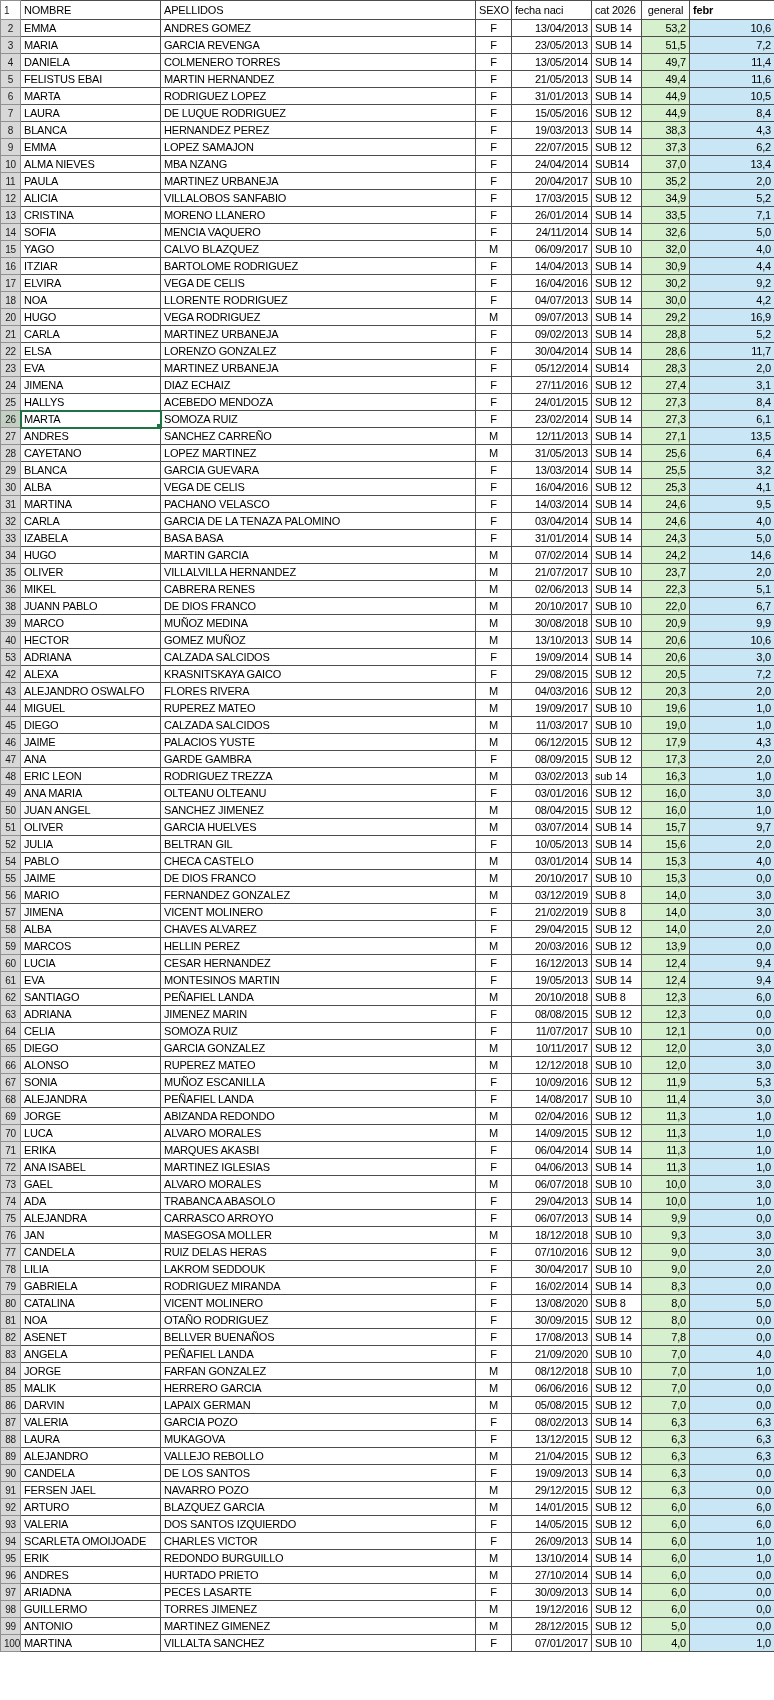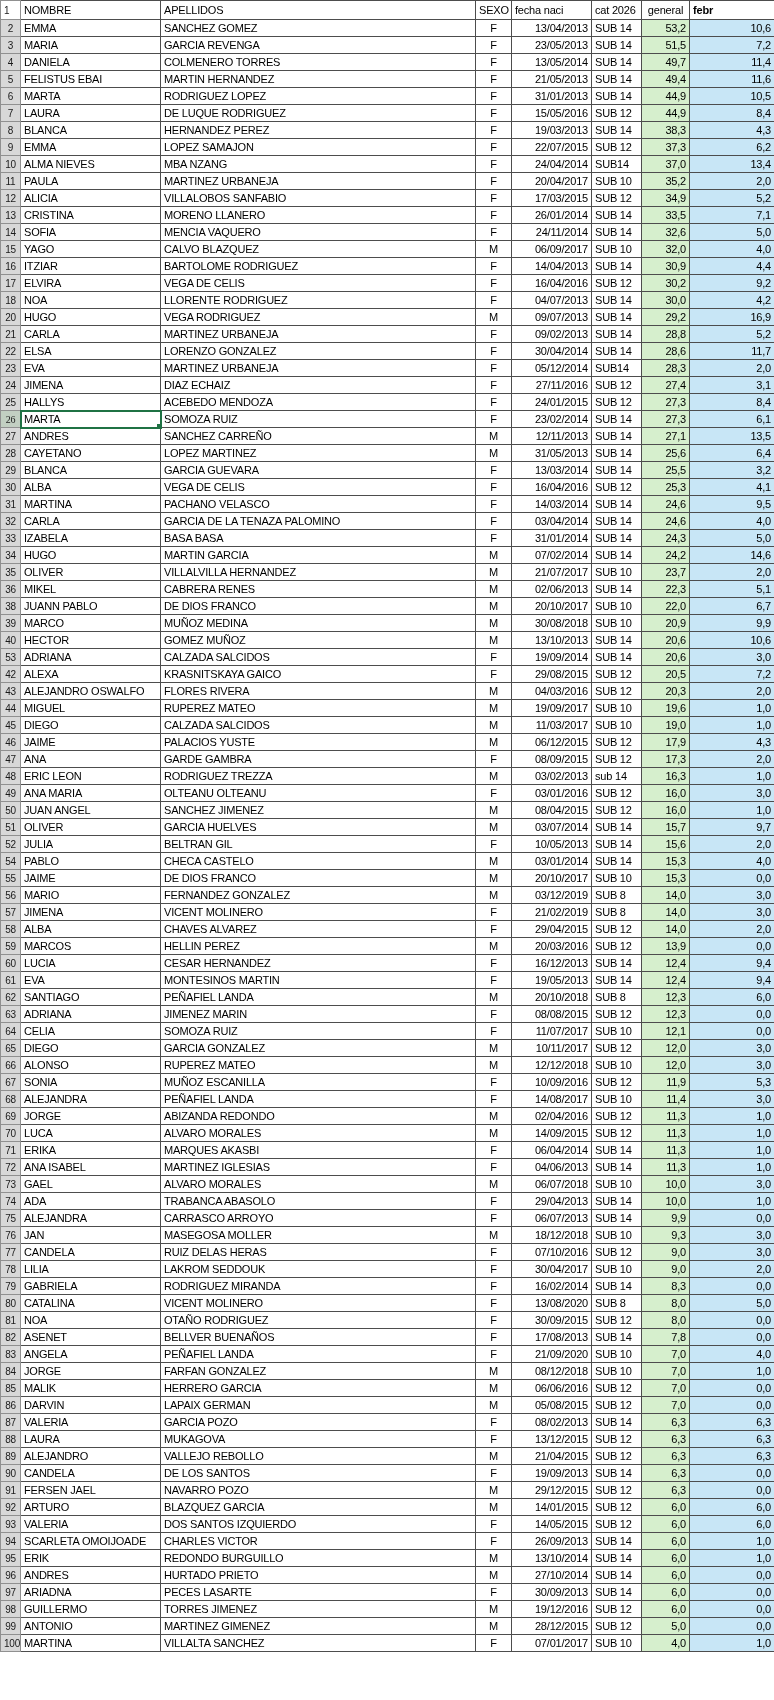--- a/index.html
+++ b/index.html
@@ -76,7 +76,7 @@
       <tr>
         <th class="gut">2</th>
         <td class="nombre">EMMA</td>
-        <td class="apellidos">SANCHEZ GOMEZ</td>
+        <td class="apellidos">ANDRES GOMEZ</td>
         <td class="sexo">F</td>
         <td class="fecha">13/04/2013</td>
         <td class="cat">SUB 14</td>

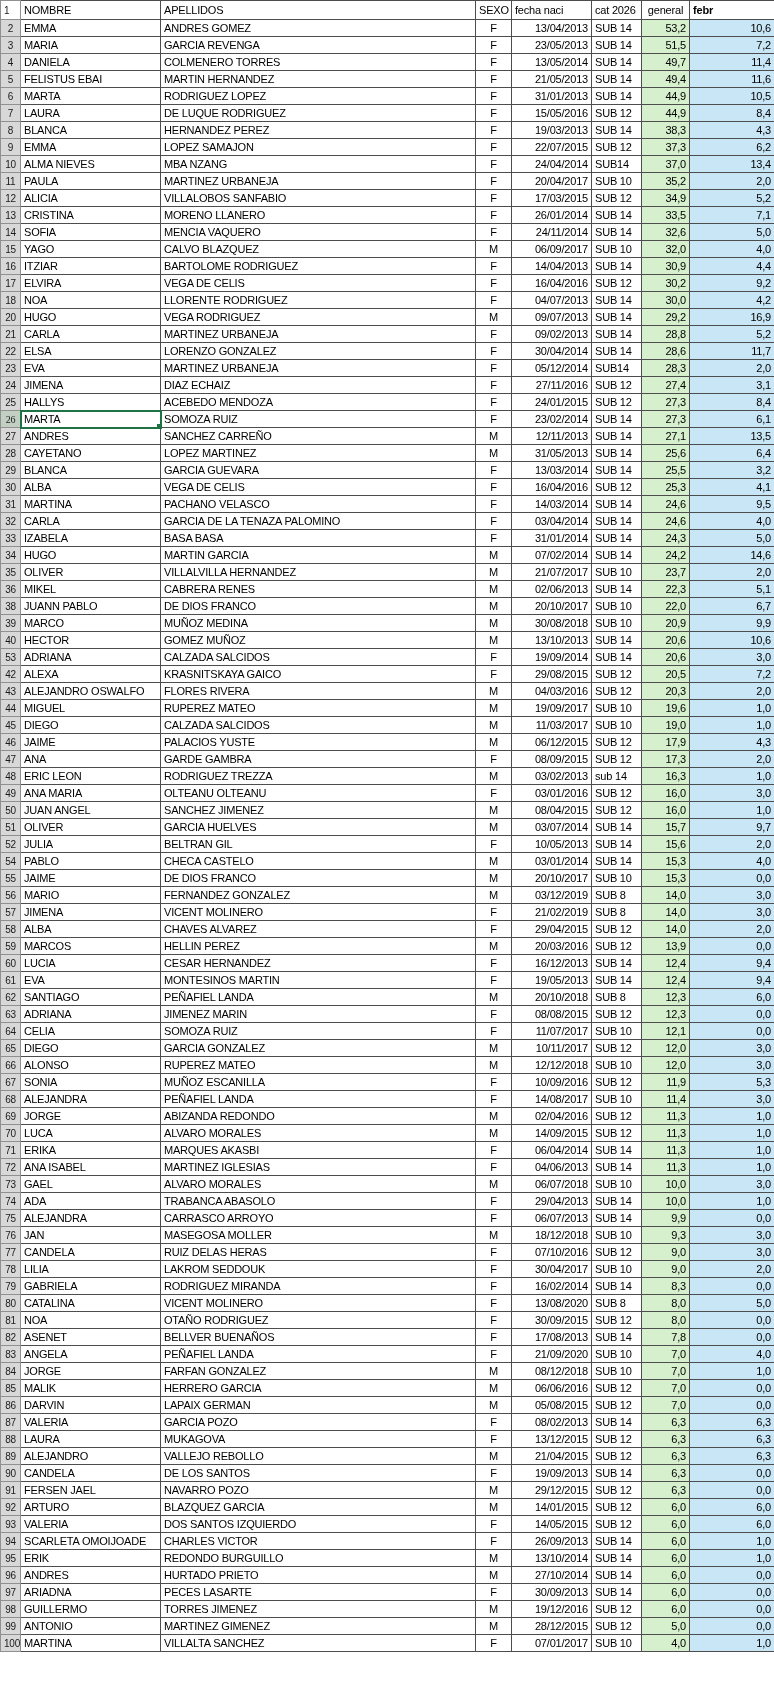--- a/index.html
+++ b/index.html
@@ -44,7 +44,7 @@
     background:var(--selection-border,#1f7244);
     border-left:1px solid #fff; border-top:1px solid #fff;
   }
-  th.active-gutter { background:#c2cfc2;font-family:Liberation Serif, serif; }
+  th.active-gutter { background:#c2cfc2; }
 </style>
 </head>
 <body>

